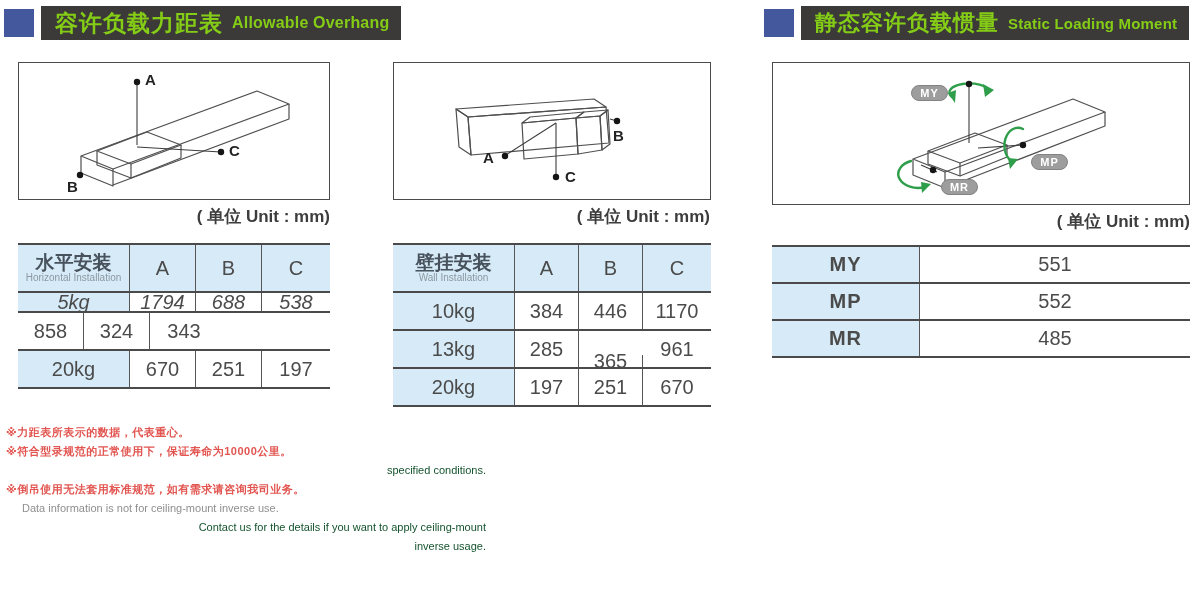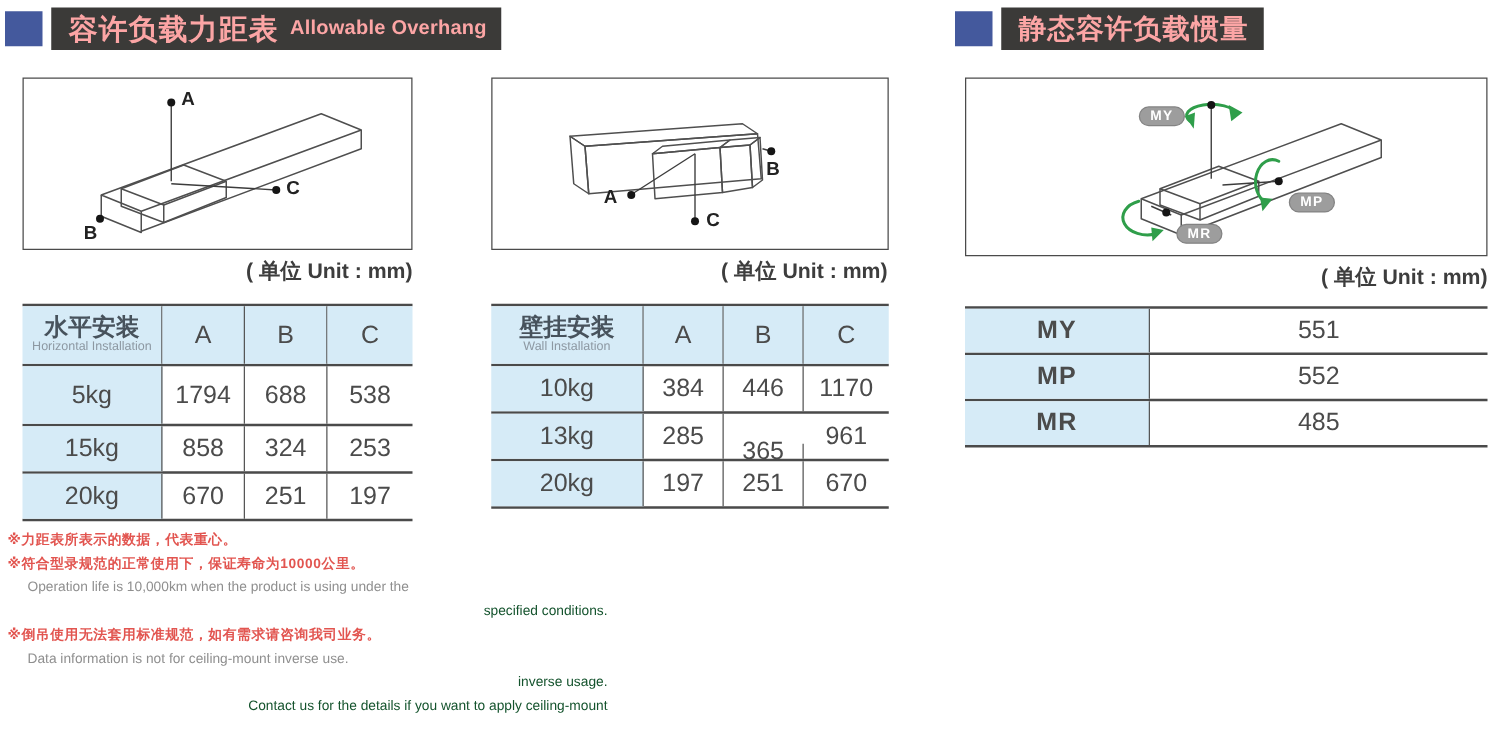--- a/index.html
+++ b/index.html
@@ -10,7 +10,7 @@
   
   .sec-header { position:absolute; top:6px; display:flex; align-items:center; height:34px; }
   .accent-sq { width:30px; height:28px; background:#44599d; margin-right:7px; flex:0 0 auto; }
-  .dark-bar { background:#3b3a38; color:#fca5a5; height:34px; display:flex;
+  .dark-bar { background:#3b3a38; color:#84cc16; height:34px; display:flex;
     align-items:center; padding:0 12px 0 14px; white-space:nowrap; }
   .dark-bar .zh { font-size:23px; font-weight:bold; letter-spacing:1px; }
   .dark-bar .en { font-size:16px; font-weight:bold; margin-left:9px; letter-spacing:0.2px; }

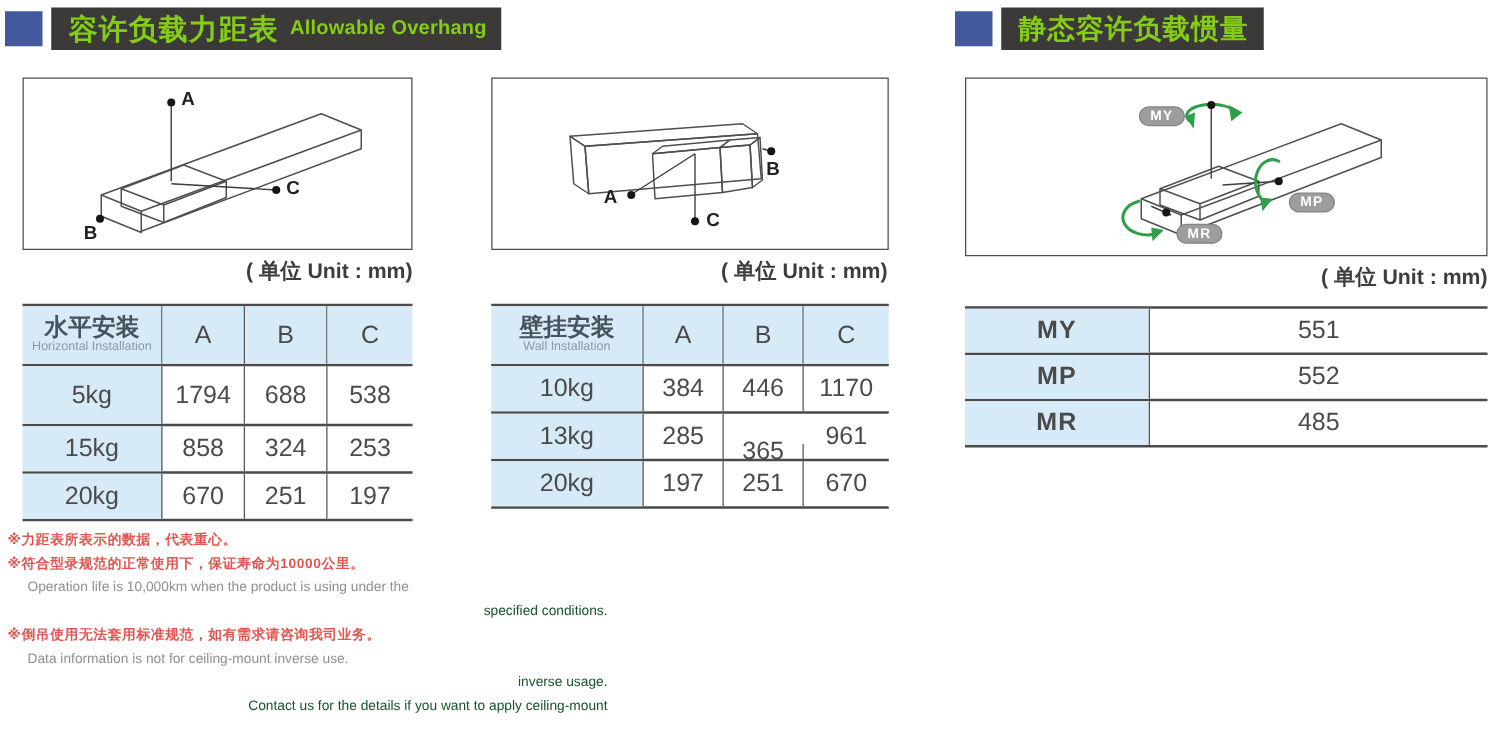--- a/index.html
+++ b/index.html
@@ -60,6 +60,7 @@
   <div class="accent-sq"></div>
   <div class="dark-bar">
     <span class="zh" style="font-size:22px;">静态容许负载惯量</span>
+    <span class="en" style="font-size:15px;">Static Loading Moment</span>
   </div>
 </div>
 

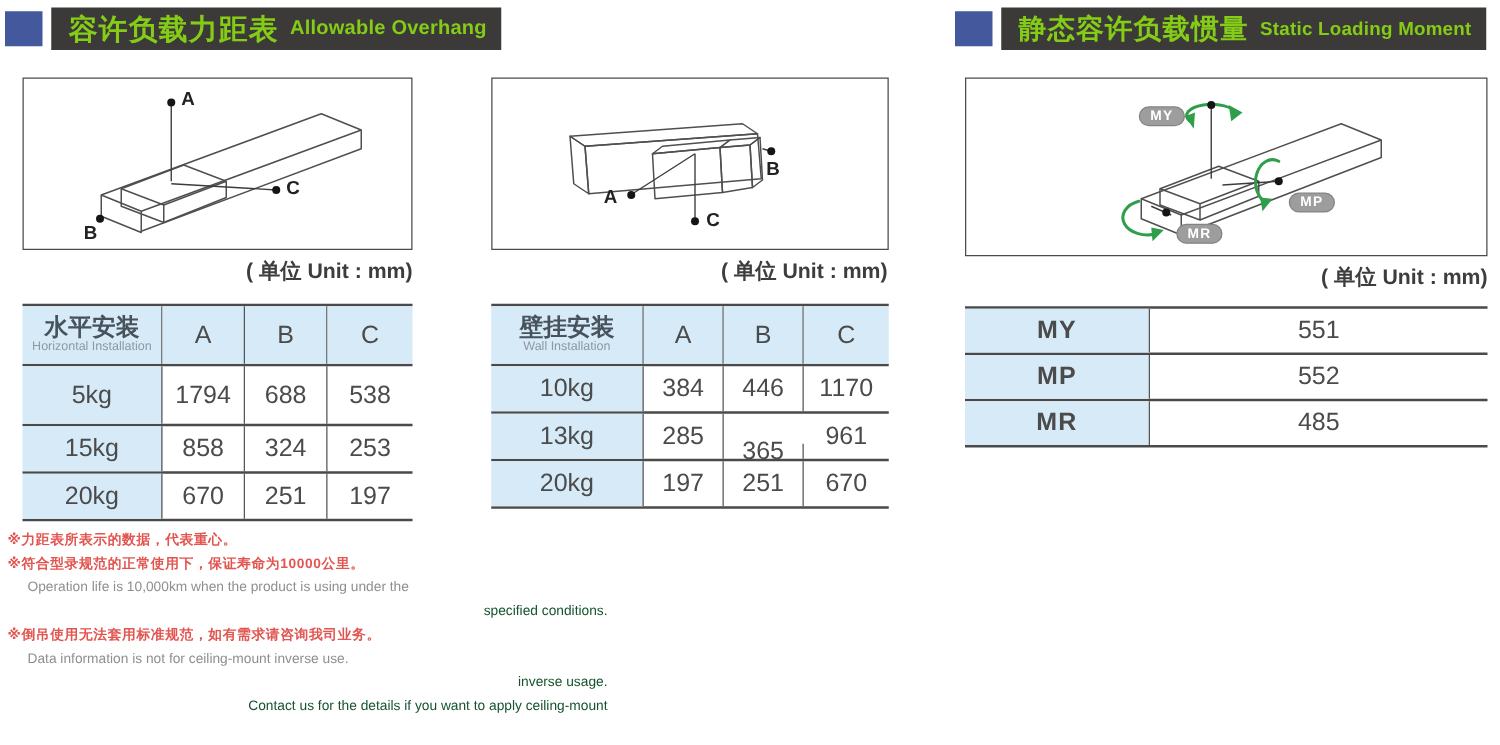--- a/index.html
+++ b/index.html
@@ -167,7 +167,7 @@
     <div class="cell blue col-letter" style="width:66px;">B</div>
     <div class="cell blue col-letter" style="width:68px;">C</div>
   </div>
-  <div class="row" style="height:48px;">
+  <div class="row" style="height:20px;font-style:italic;">
     <div class="cell blue" style="width:112px;">5kg</div>
     <div class="cell" style="width:66px;">1794</div>
     <div class="cell" style="width:66px;">688</div>

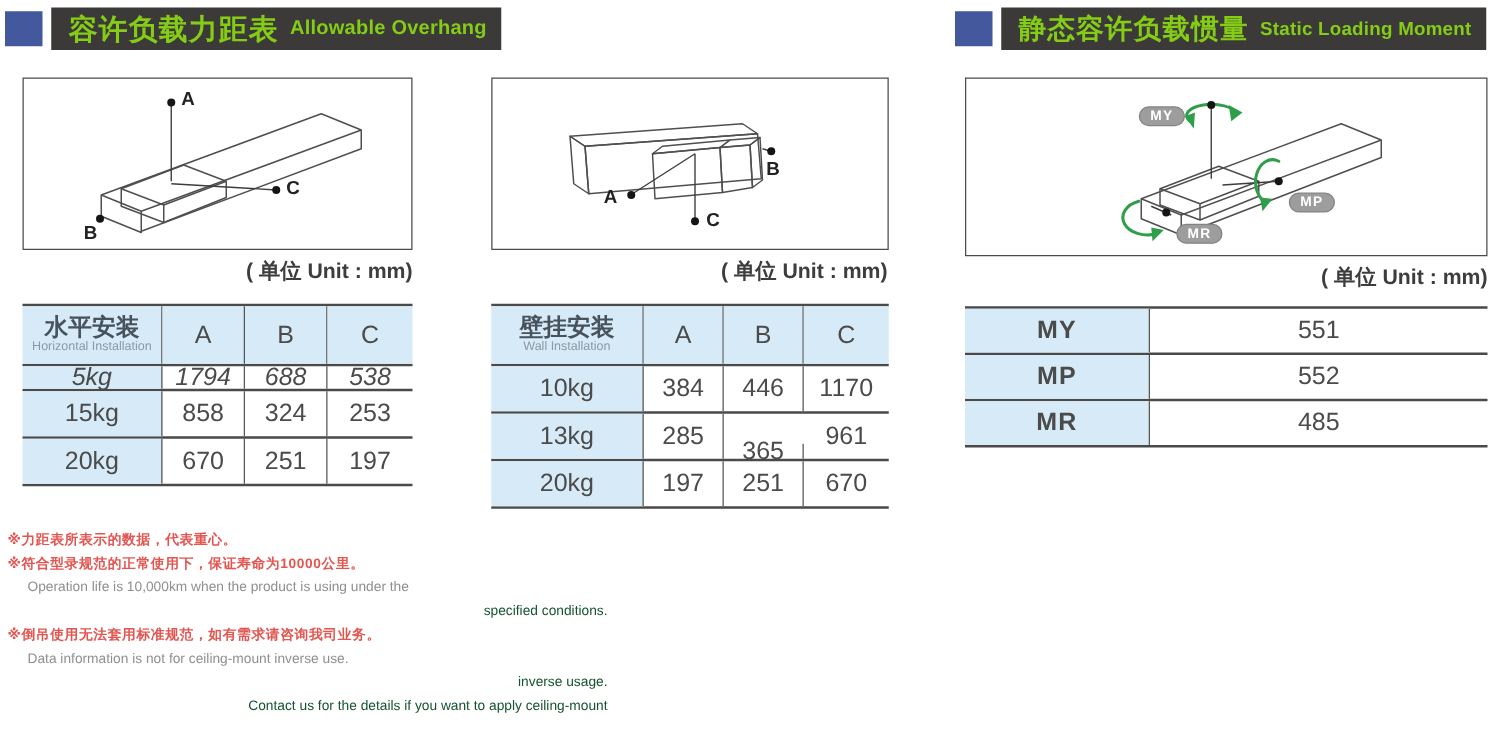--- a/index.html
+++ b/index.html
@@ -174,7 +174,6 @@
     <div class="cell" style="width:68px;">538</div>
   </div>
   <div class="row" style="height:38px;">
-    <div class="cell blue" style="width:112px;">15kg</div>
     <div class="cell" style="width:66px;">858</div>
     <div class="cell" style="width:66px;">324</div>
     <div class="cell" style="width:68px;">253</div>

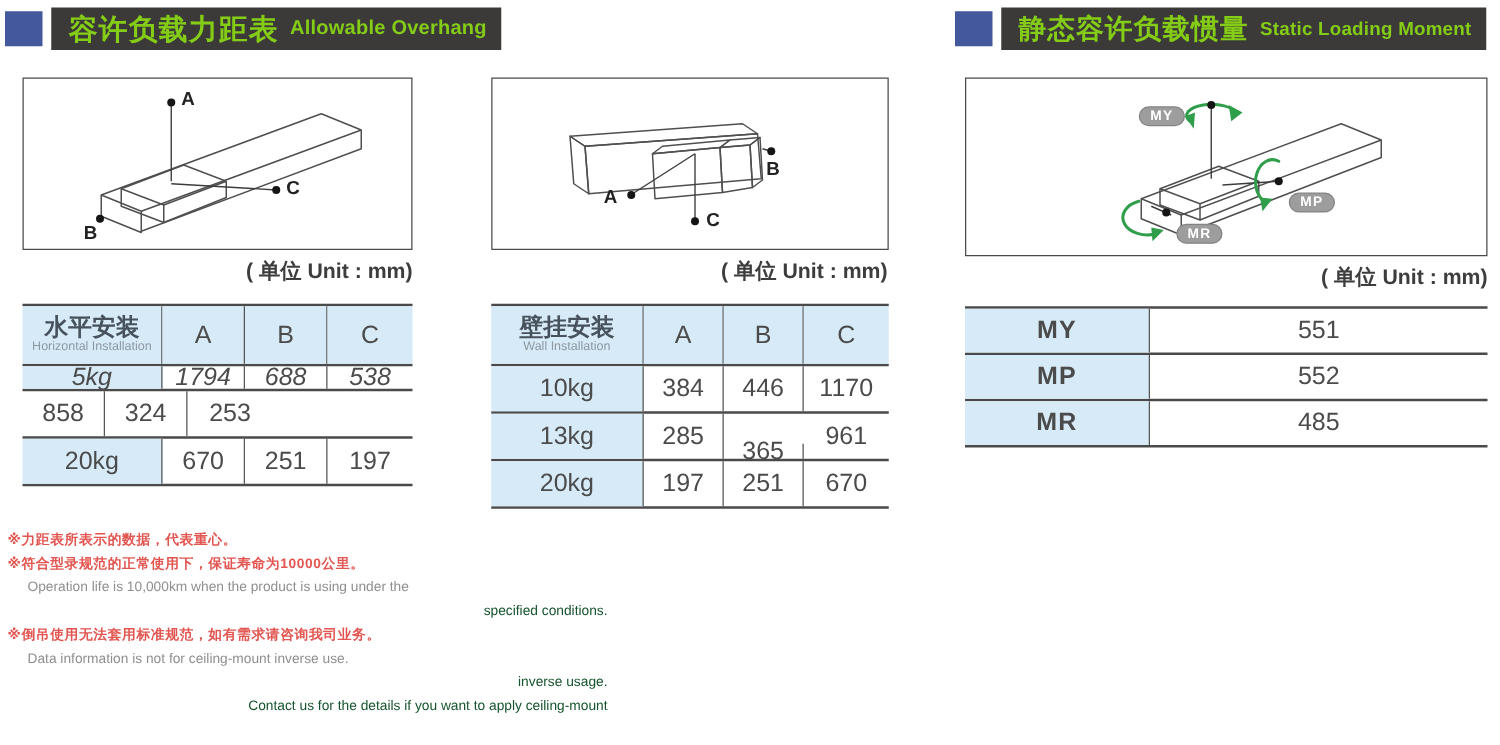--- a/index.html
+++ b/index.html
@@ -176,7 +176,7 @@
   <div class="row" style="height:38px;">
     <div class="cell" style="width:66px;">858</div>
     <div class="cell" style="width:66px;">324</div>
-    <div class="cell" style="width:68px;">253</div>
+    <div class="cell" style="width:68px;">343</div>
   </div>
   <div class="row" style="height:38px;">
     <div class="cell blue" style="width:112px;">20kg</div>

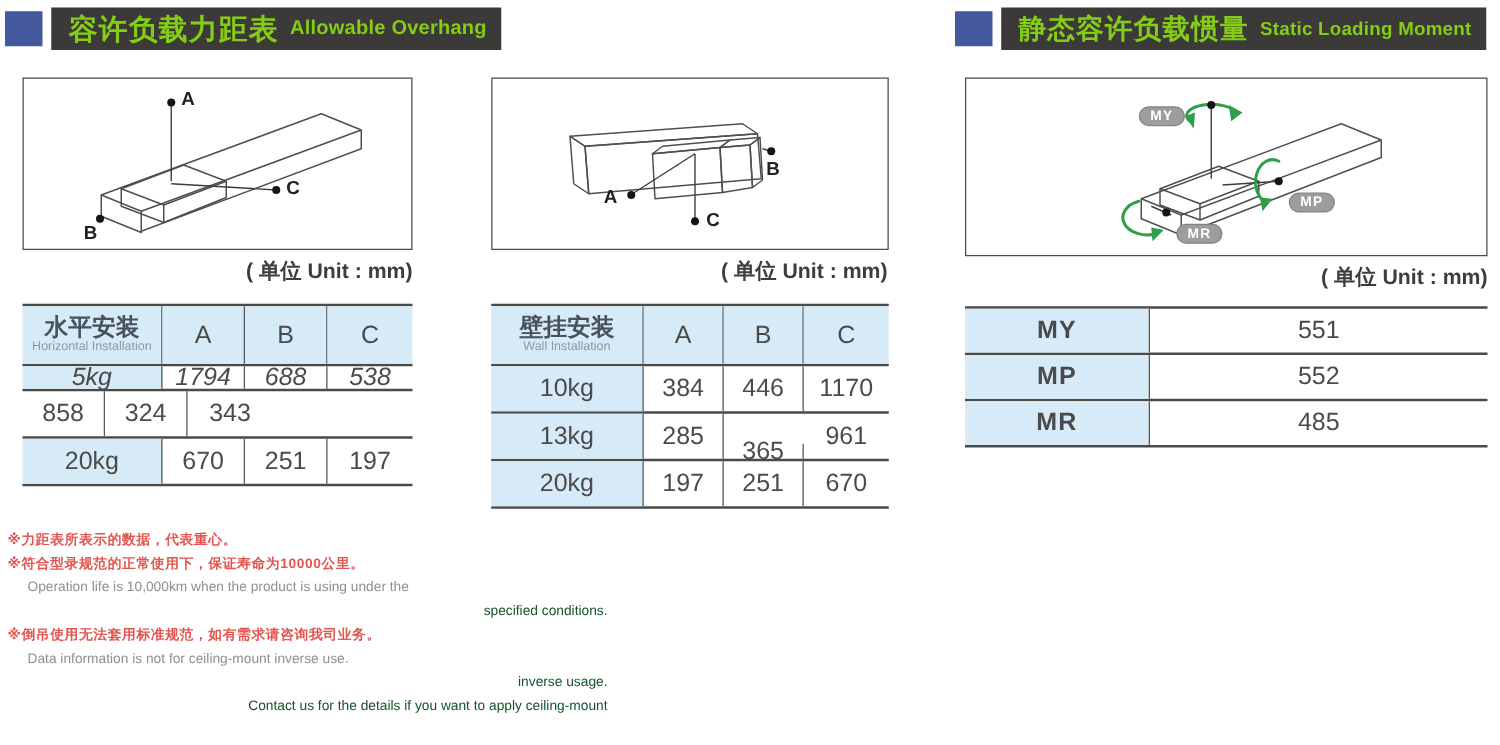--- a/index.html
+++ b/index.html
@@ -234,7 +234,6 @@
 <div class="notes">
   <div class="note-zh">※力距表所表示的数据，代表重心。</div>
   <div class="note-zh">※符合型录规范的正常使用下，保证寿命为10000公里。</div>
-  <div class="note-en">Operation life is 10,000km when the product is using under the</div>
   <div class="note-en2">specified conditions.</div>
   <div class="note-zh">※倒吊使用无法套用标准规范，如有需求请咨询我司业务。</div>
   <div class="note-en">Data information is not for ceiling-mount inverse use.</div>

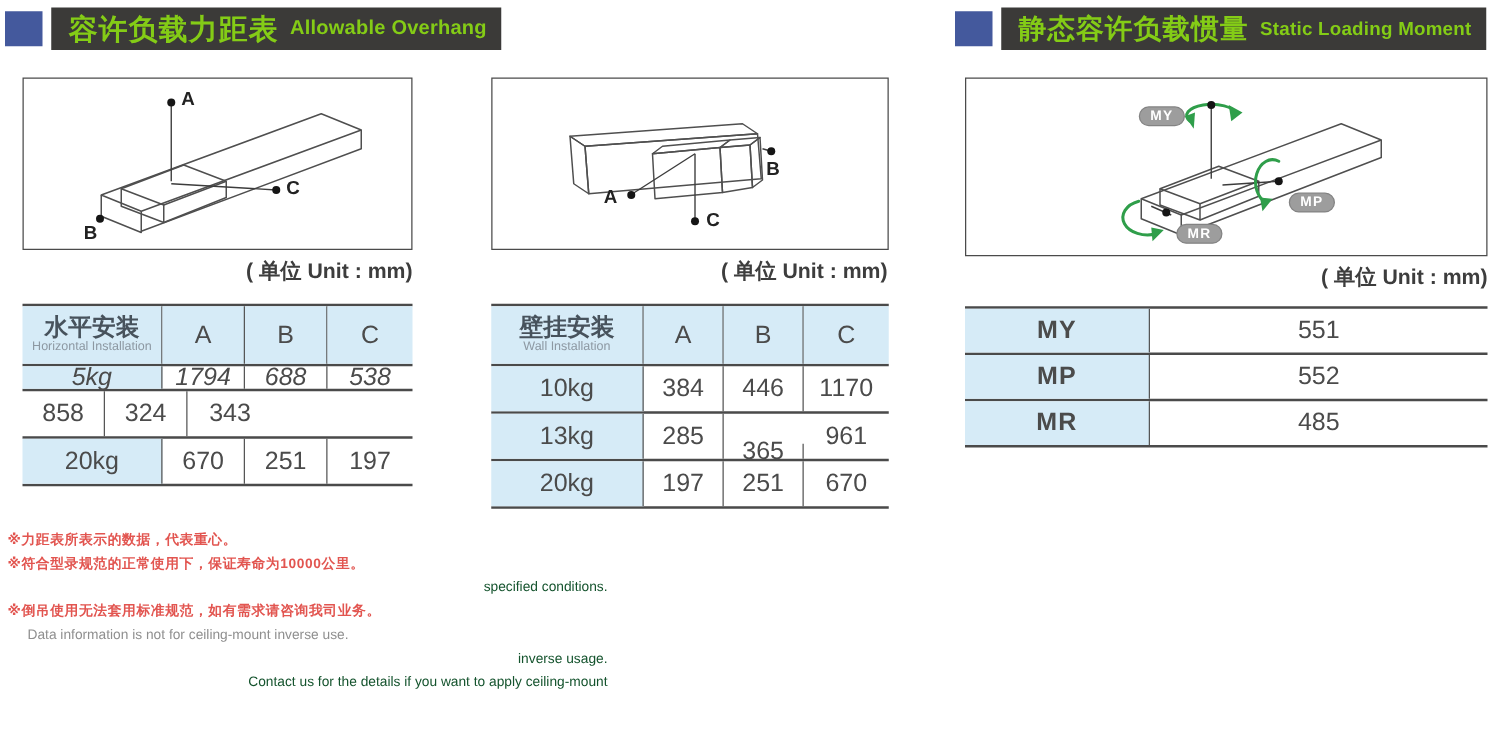--- a/index.html
+++ b/index.html
@@ -237,8 +237,8 @@
   <div class="note-en2">specified conditions.</div>
   <div class="note-zh">※倒吊使用无法套用标准规范，如有需求请咨询我司业务。</div>
   <div class="note-en">Data information is not for ceiling-mount inverse use.</div>
+  <div class="note-en2">Contact us for the details if you want to apply ceiling-mount</div>
   <div class="note-en2">inverse usage.</div>
-  <div class="note-en2">Contact us for the details if you want to apply ceiling-mount</div>
 </div>
 
 </body></html>

